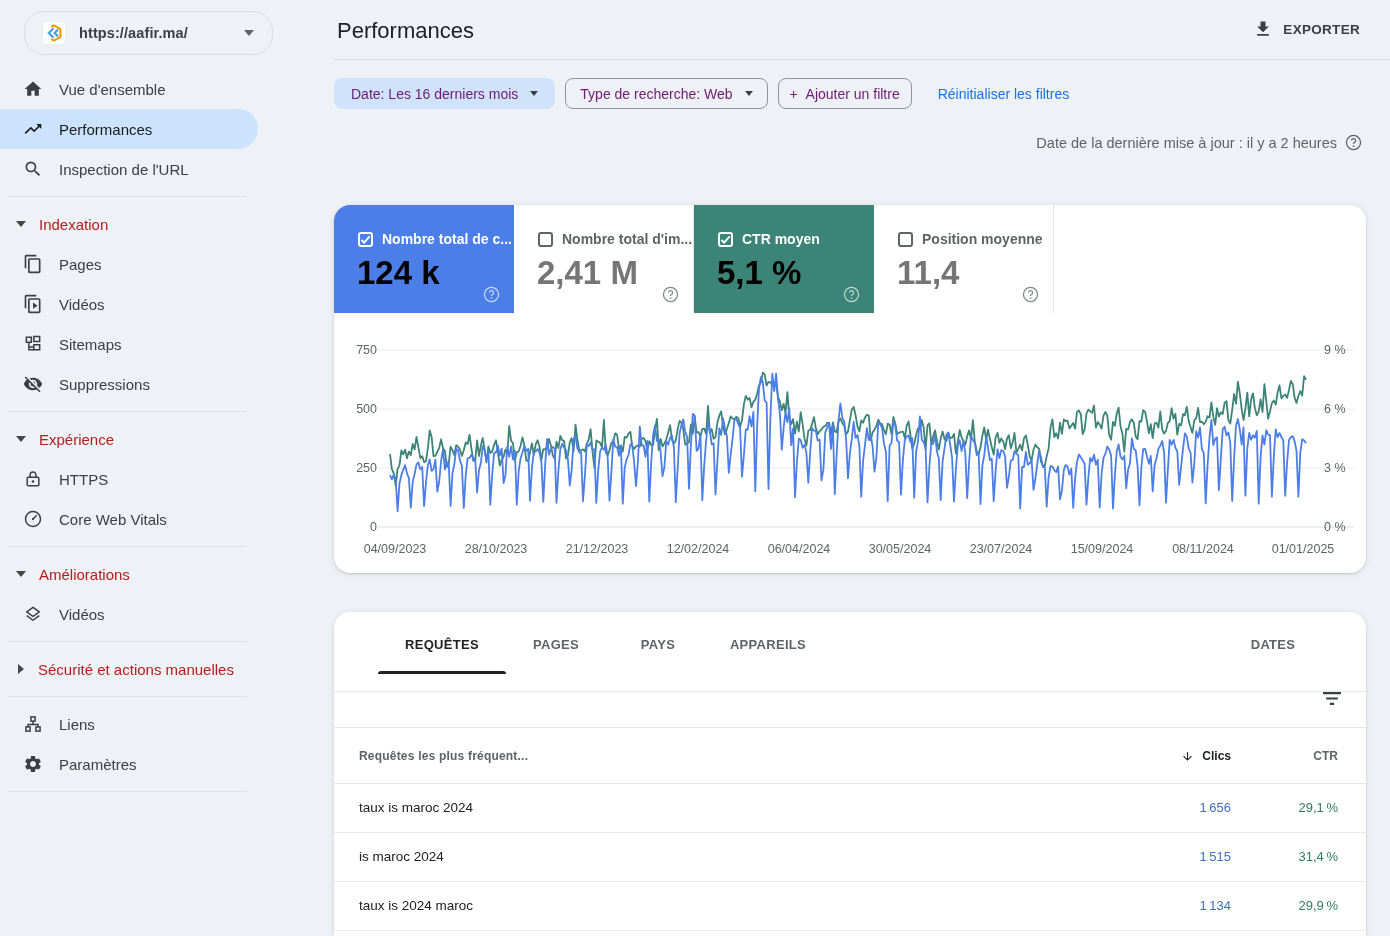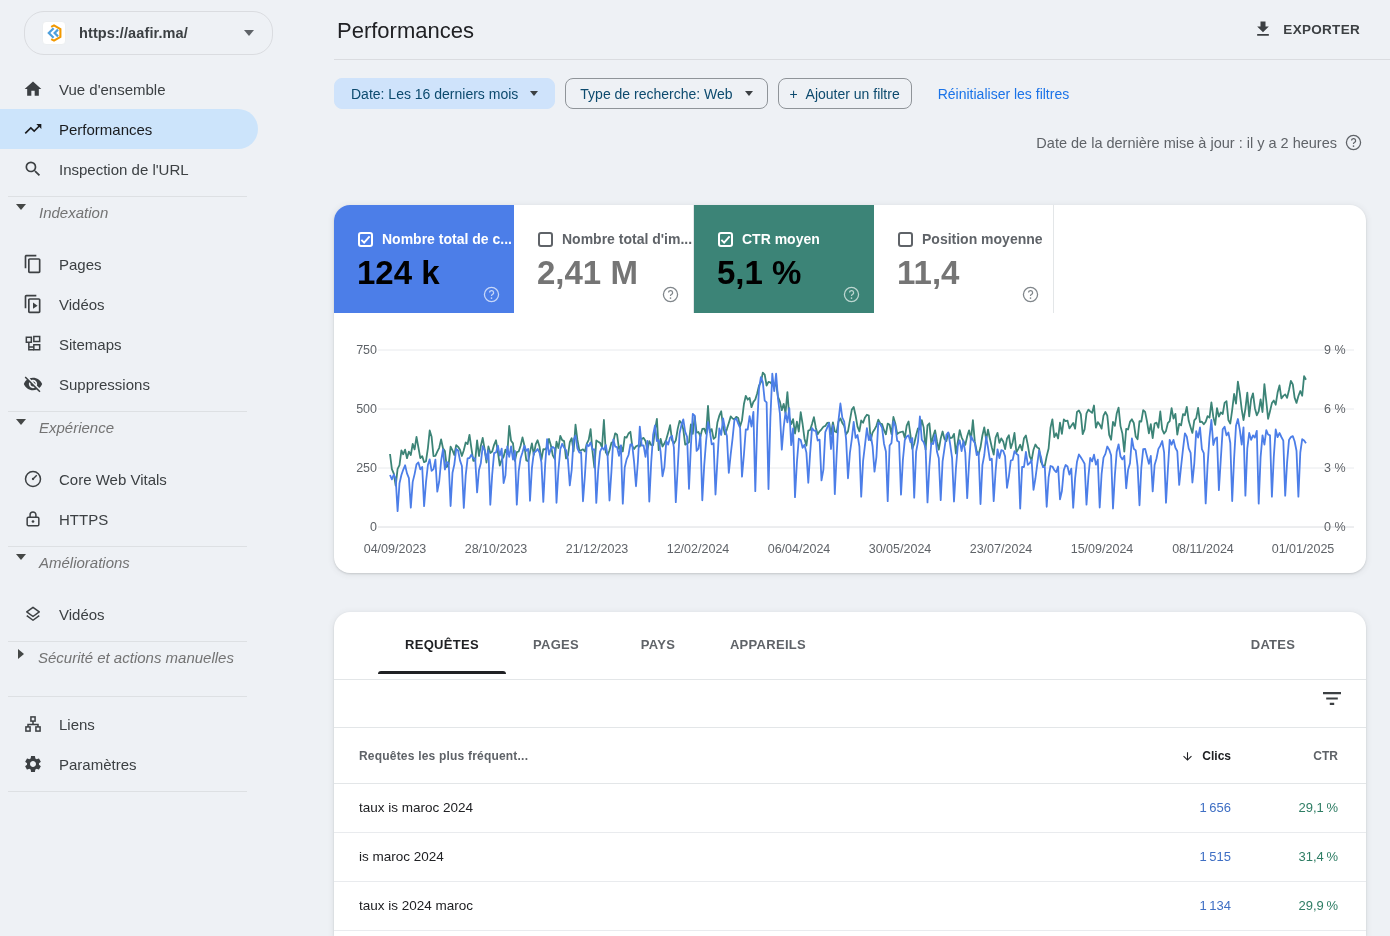--- a/index.html
+++ b/index.html
@@ -33,7 +33,7 @@
 
   
   .chips { position:absolute; left:334px; top:78px; display:flex; align-items:center; }
-  .chip { height:31px; border-radius:8px; display:flex; align-items:center; font-size:14px; color:#0c4a6e; border:1px solid #8f9499; background:transparent; margin-right:10px; padding:0 14px; }
+  .chip { height:31px; border-radius:8px; display:flex; align-items:center; font-size:14px; color:#701a75; border:1px solid #8f9499; background:transparent; margin-right:10px; padding:0 14px; }
   .chip.blue { background:#cfe3fb; border-color:#cfe3fb; padding:0 16px; }
   .chip .car { width:0; height:0; border-left:4.5px solid transparent; border-right:4.5px solid transparent; border-top:5.5px solid #3c4043; margin-left:12px; }
   .reset { color:#1a73e8; font-size:14px; margin-left:16px; }

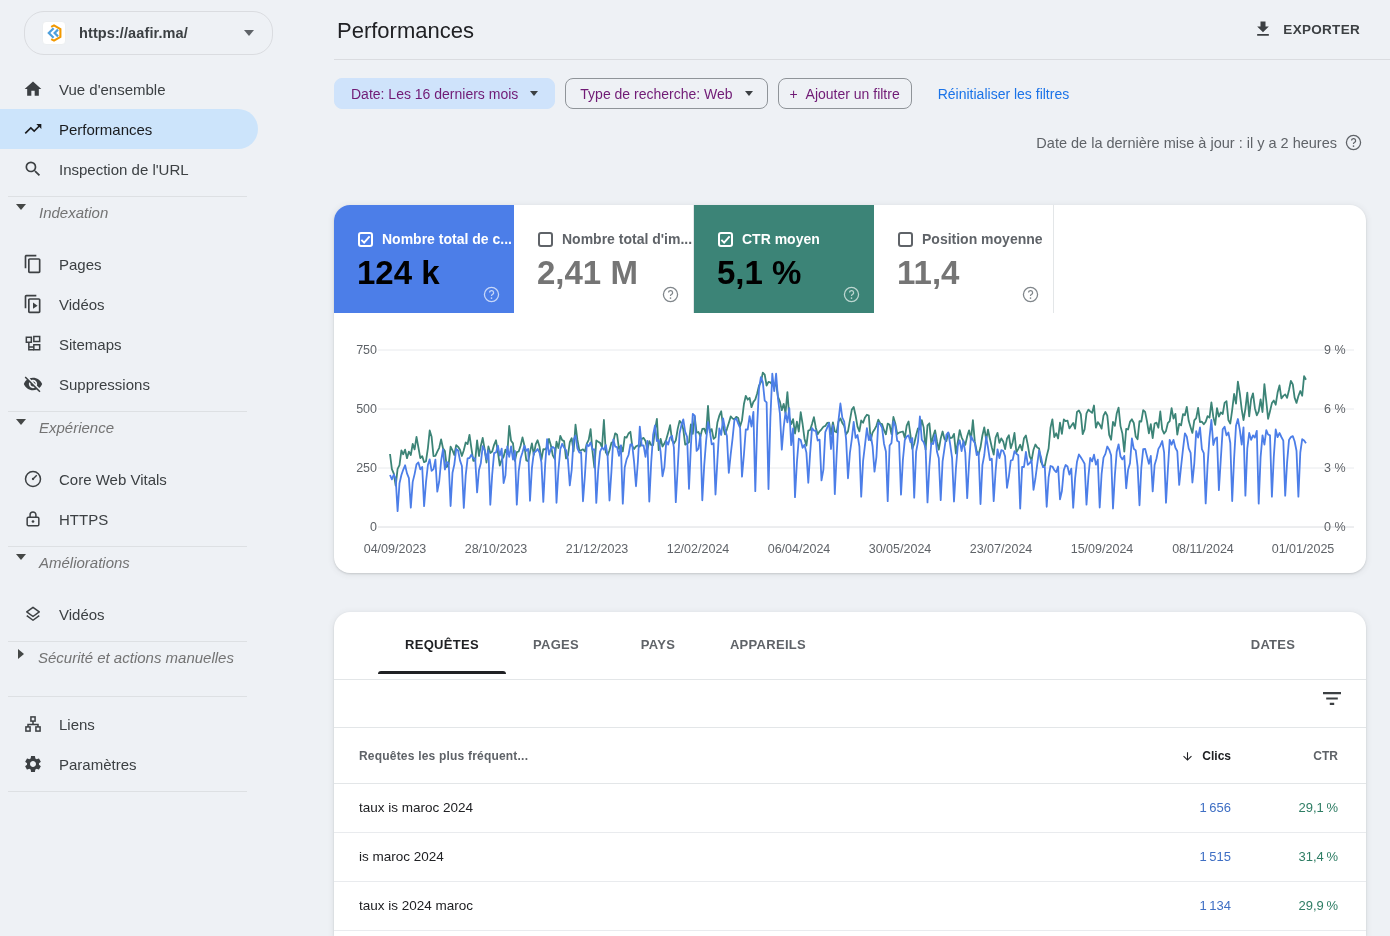--- a/index.html
+++ b/index.html
@@ -19,7 +19,7 @@
   .nav-item .ic { width:20px; height:20px; margin-left:23px; flex:none; }
   .nav-item .lbl { margin-left:16px; }
   .nav-item.sel { background:#cce4fb; border-radius:0 20px 20px 0; width:258px; color:#191b1e; font-weight:400; }
-  .nav-sec { height:40px; display:flex; color:#737373;font-style:italic; }
+  .nav-sec { height:40px; display:flex; align-items:center; color:#b91c1c; }
   .nav-sec .tri { width:0; height:0; margin-left:16px; border-left:5px solid transparent; border-right:5px solid transparent; border-top:6px solid #444746; }
   .nav-sec .tri.right { border-top:5px solid transparent; border-bottom:5px solid transparent; border-left:6px solid #444746; border-right:none; margin-left:18px; }
   .nav-sec .lbl { margin-left:13px; }

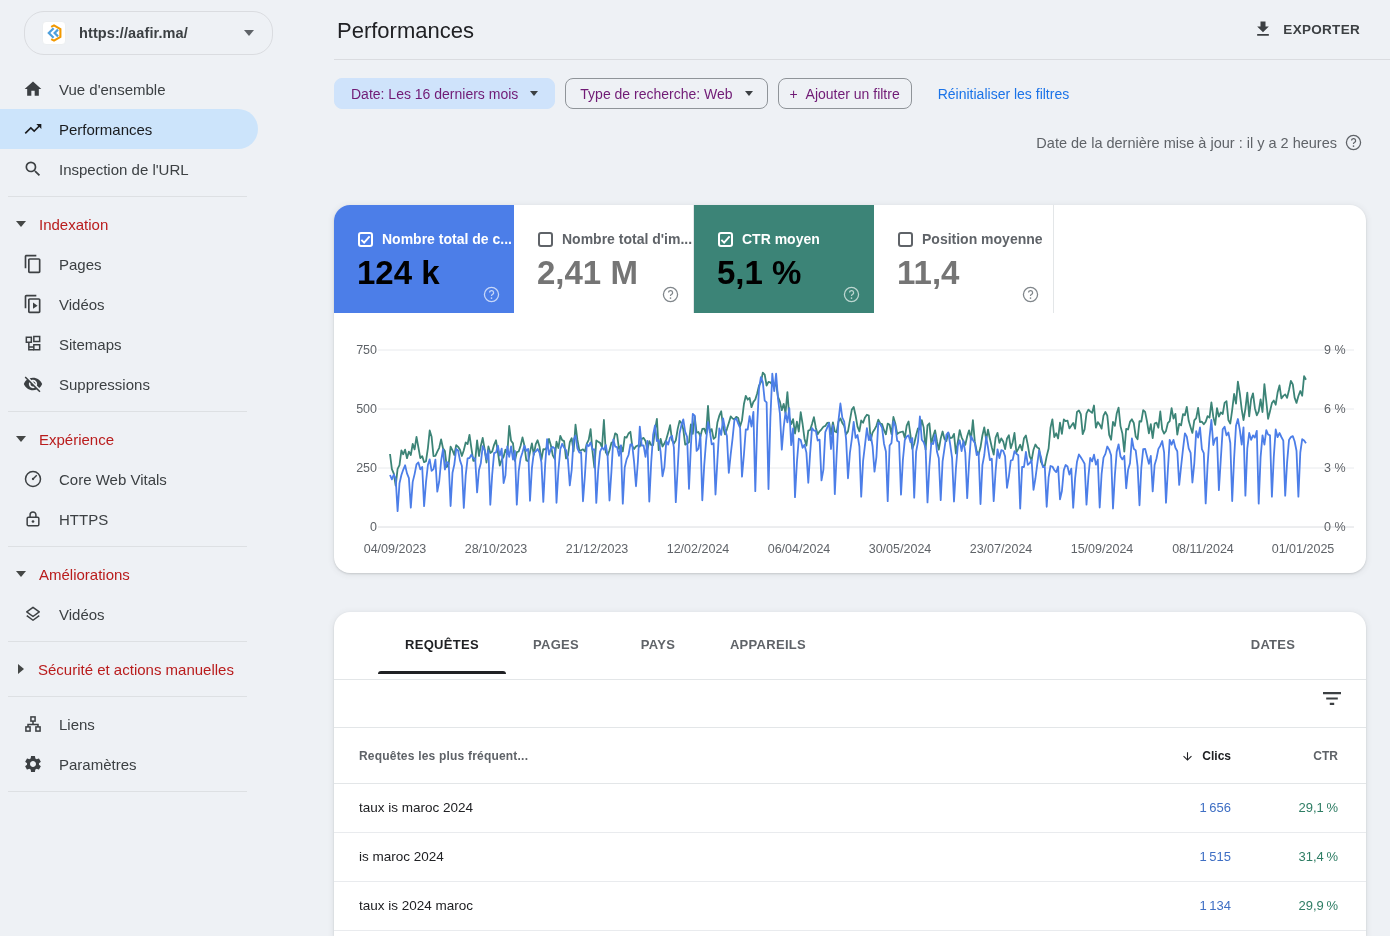--- a/index.html
+++ b/index.html
@@ -146,19 +146,19 @@
     </div>
   <div class="nav-item">
       <svg class="ic" viewBox="0 0 24 24">
+        <rect x="5" y="10" width="14" height="10" rx="1.5" fill="none" stroke="#3c4043" stroke-width="1.8"></rect>
+        <path d="M8.5 10V7a3.5 3.5 0 0 1 7 0v3" fill="none" stroke="#3c4043" stroke-width="1.8"></path>
+        <circle cx="12" cy="15" r="1.6" fill="#3c4043"></circle>
+      </svg>
+      <span class="lbl">HTTPS</span>
+    </div>
+  <div class="nav-item">
+      <svg class="ic" viewBox="0 0 24 24">
         <circle cx="12" cy="12" r="9" fill="none" stroke="#3c4043" stroke-width="1.8"></circle>
         <path d="M12 12 16.5 7.5" stroke="#3c4043" stroke-width="1.8"></path>
         <circle cx="12" cy="12" r="1.4" fill="#3c4043"></circle>
       </svg>
       <span class="lbl">Core Web Vitals</span>
-    </div>
-  <div class="nav-item">
-      <svg class="ic" viewBox="0 0 24 24">
-        <rect x="5" y="10" width="14" height="10" rx="1.5" fill="none" stroke="#3c4043" stroke-width="1.8"></rect>
-        <path d="M8.5 10V7a3.5 3.5 0 0 1 7 0v3" fill="none" stroke="#3c4043" stroke-width="1.8"></path>
-        <circle cx="12" cy="15" r="1.6" fill="#3c4043"></circle>
-      </svg>
-      <span class="lbl">HTTPS</span>
     </div>
   <div class="nav-div"></div>
   <div class="nav-sec">

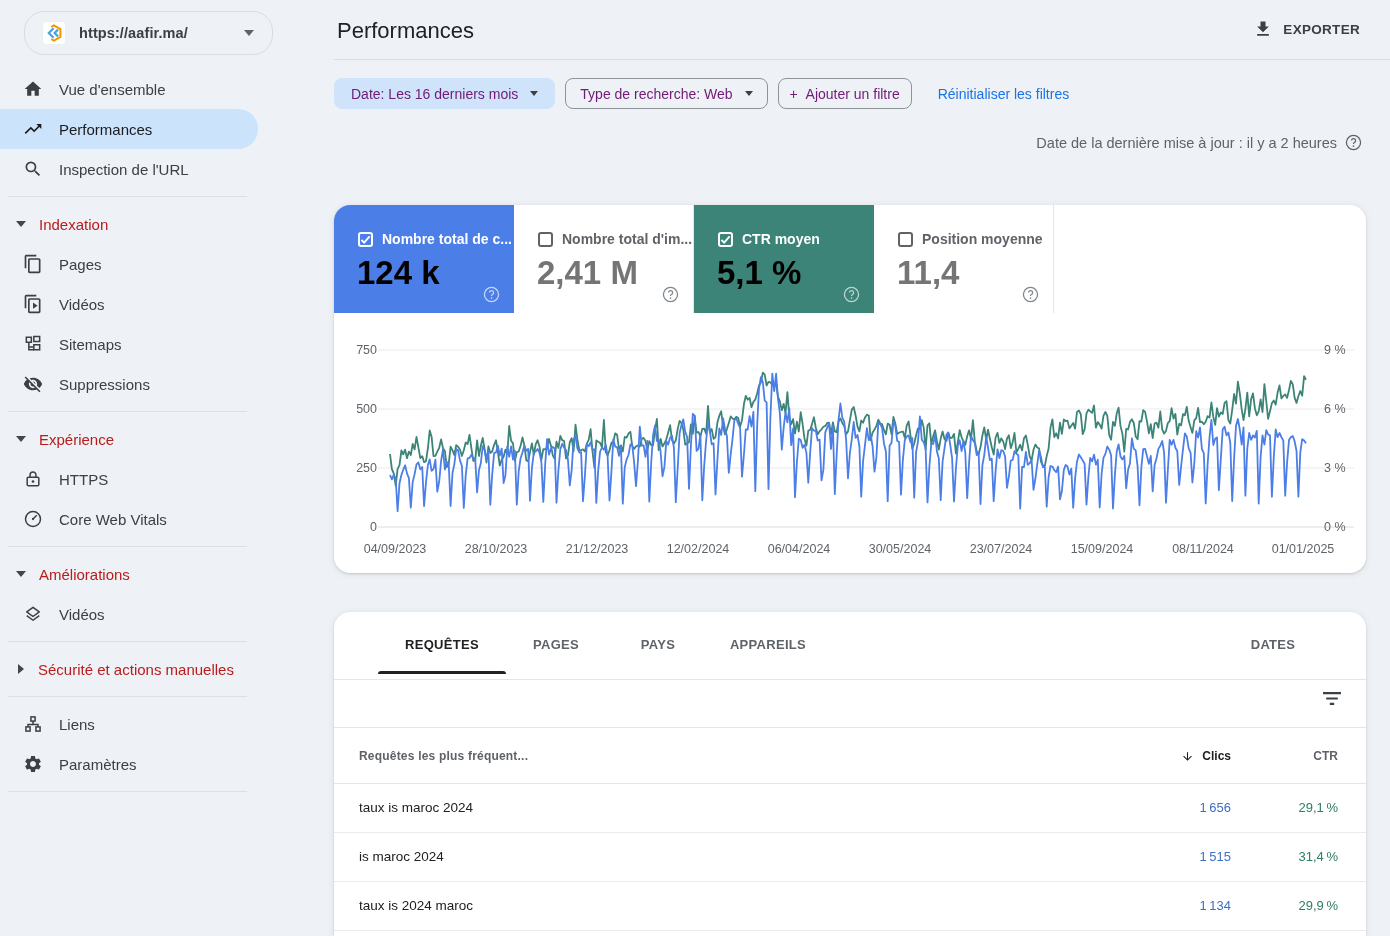--- a/index.html
+++ b/index.html
@@ -60,7 +60,7 @@
   .card .q { position:absolute; right:14px; bottom:10px; }
 
   
-  .tabs { position:absolute; left:0; top:0; right:0; height:68px; border-bottom:1px solid #e3e6e8; font-size:13px; font-weight:700; letter-spacing:.3px; color:#5f6368;padding-left:32px; }
+  .tabs { position:absolute; left:0; top:0; right:0; height:80px; border-bottom:1px solid #e3e6e8; font-size:13px; font-weight:700; letter-spacing:.3px; color:#5f6368;padding-left:32px; }
   .tab { position:absolute; top:0; height:64px; display:flex; align-items:center; justify-content:center; transform:translateX(-50%); white-space:nowrap; }
   .tab.act { color:#202124; }
   .underline { position:absolute; left:44px; top:59px; width:128px; height:3px; background:#202124; border-radius:3px 3px 0 0; }

